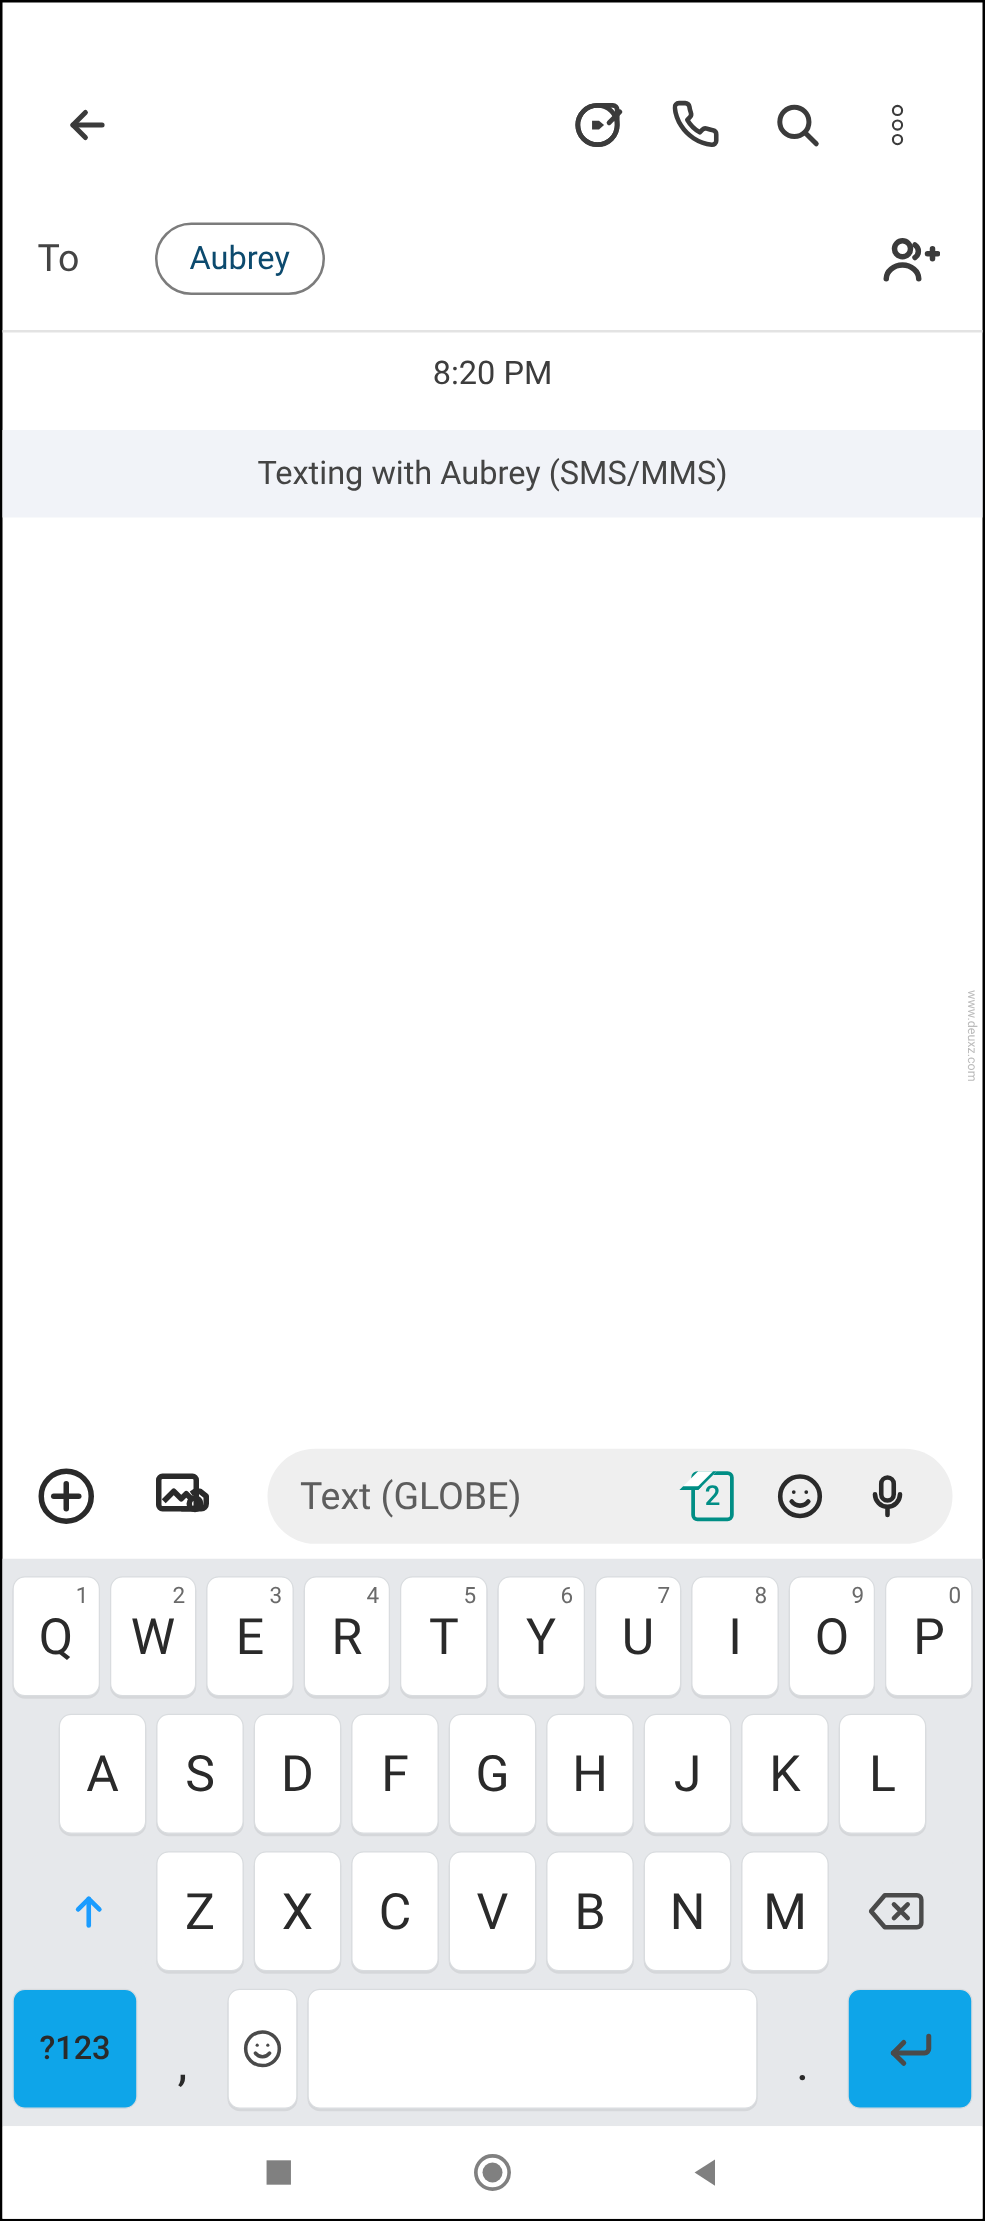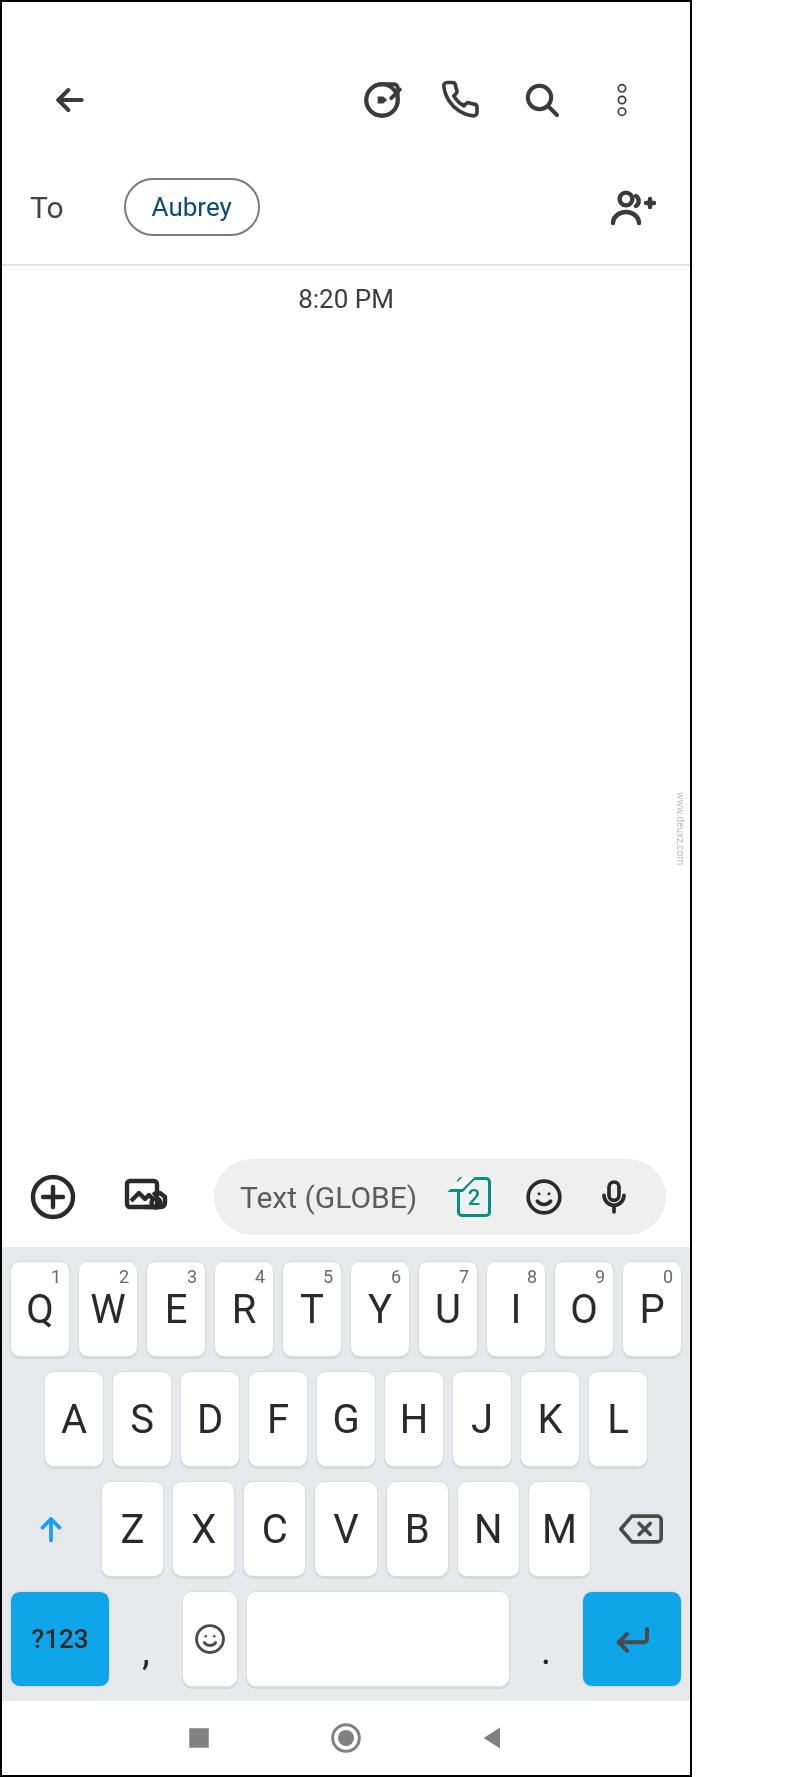--- a/index.html
+++ b/index.html
@@ -13,7 +13,7 @@
     overflow: hidden;
   }
   .frame {
-    width: 692px;
+    width: 788px;
     height: 1777px;
     border: 2px solid #000;
     display: flex;

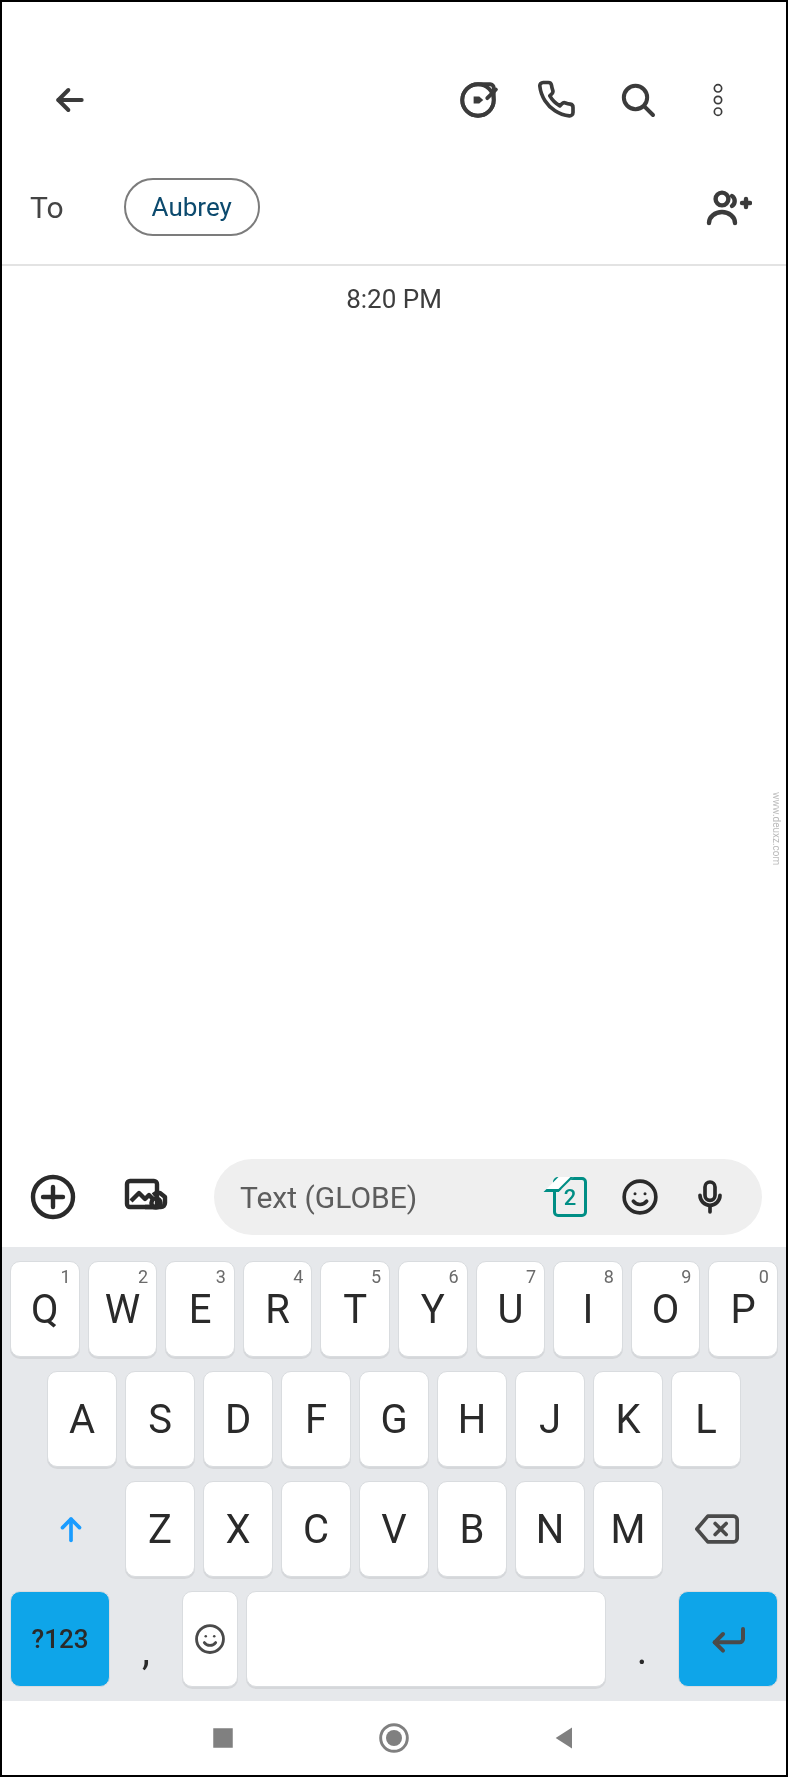--- a/index.html
+++ b/index.html
@@ -302,6 +302,7 @@
 
   <div class="conversation">
     <div class="timestamp">8:20 PM</div>
+    <div class="info-banner">Texting with Aubrey (SMS/MMS)</div>
   </div>
 
   <div class="compose-row">

